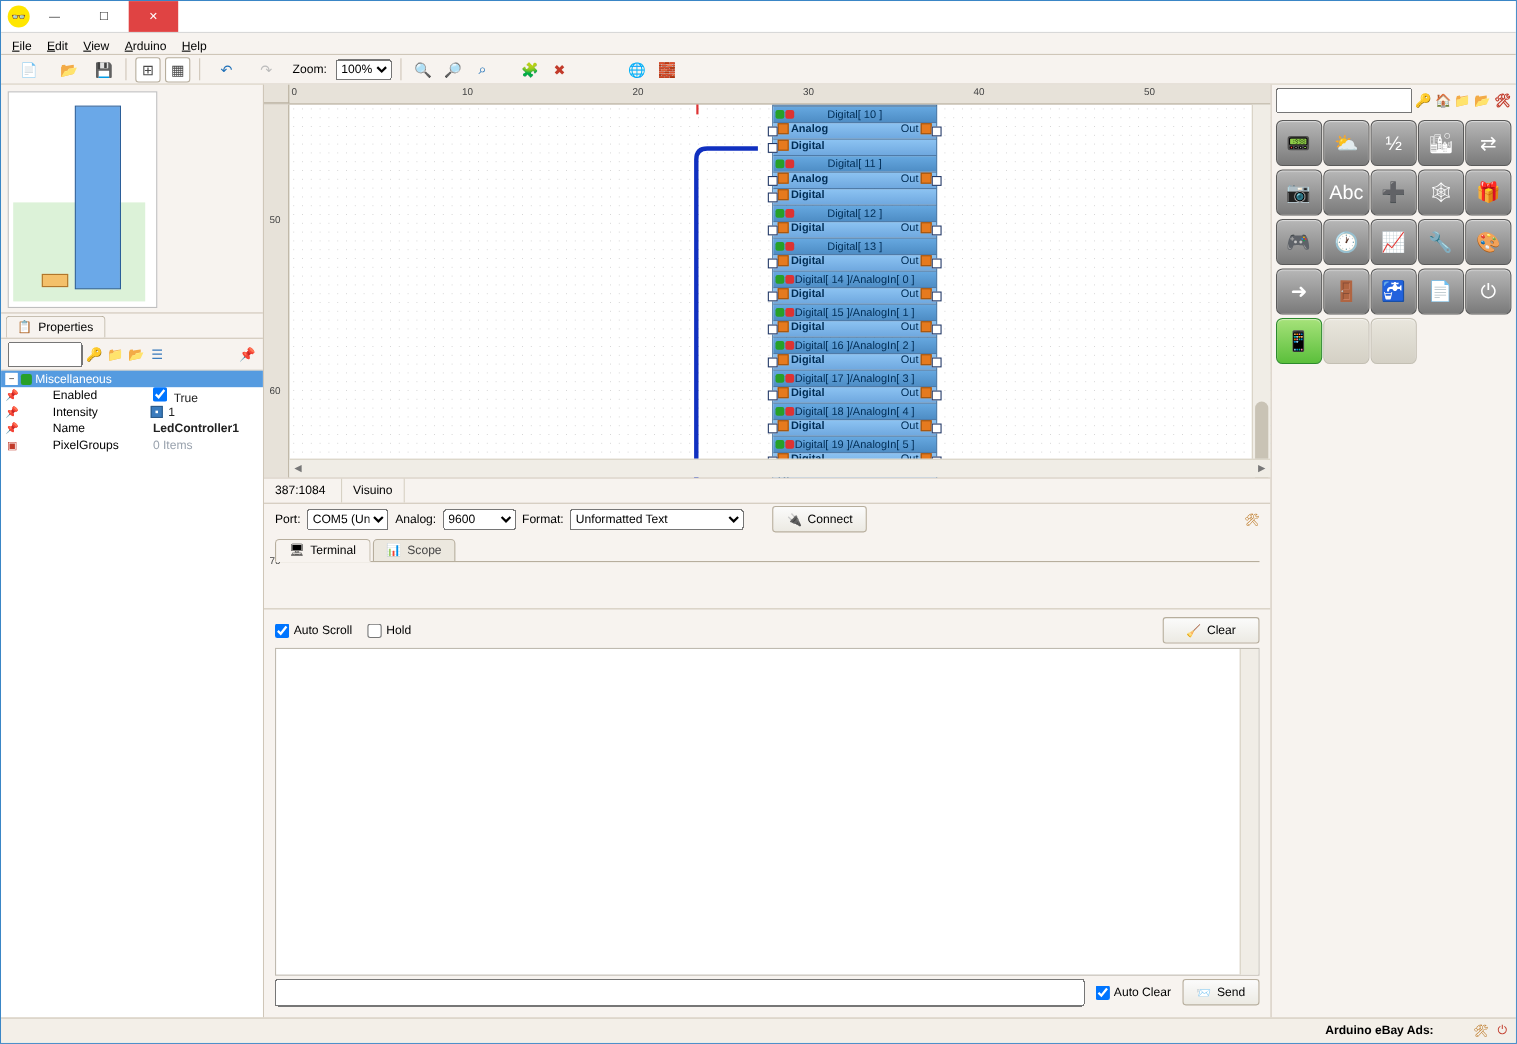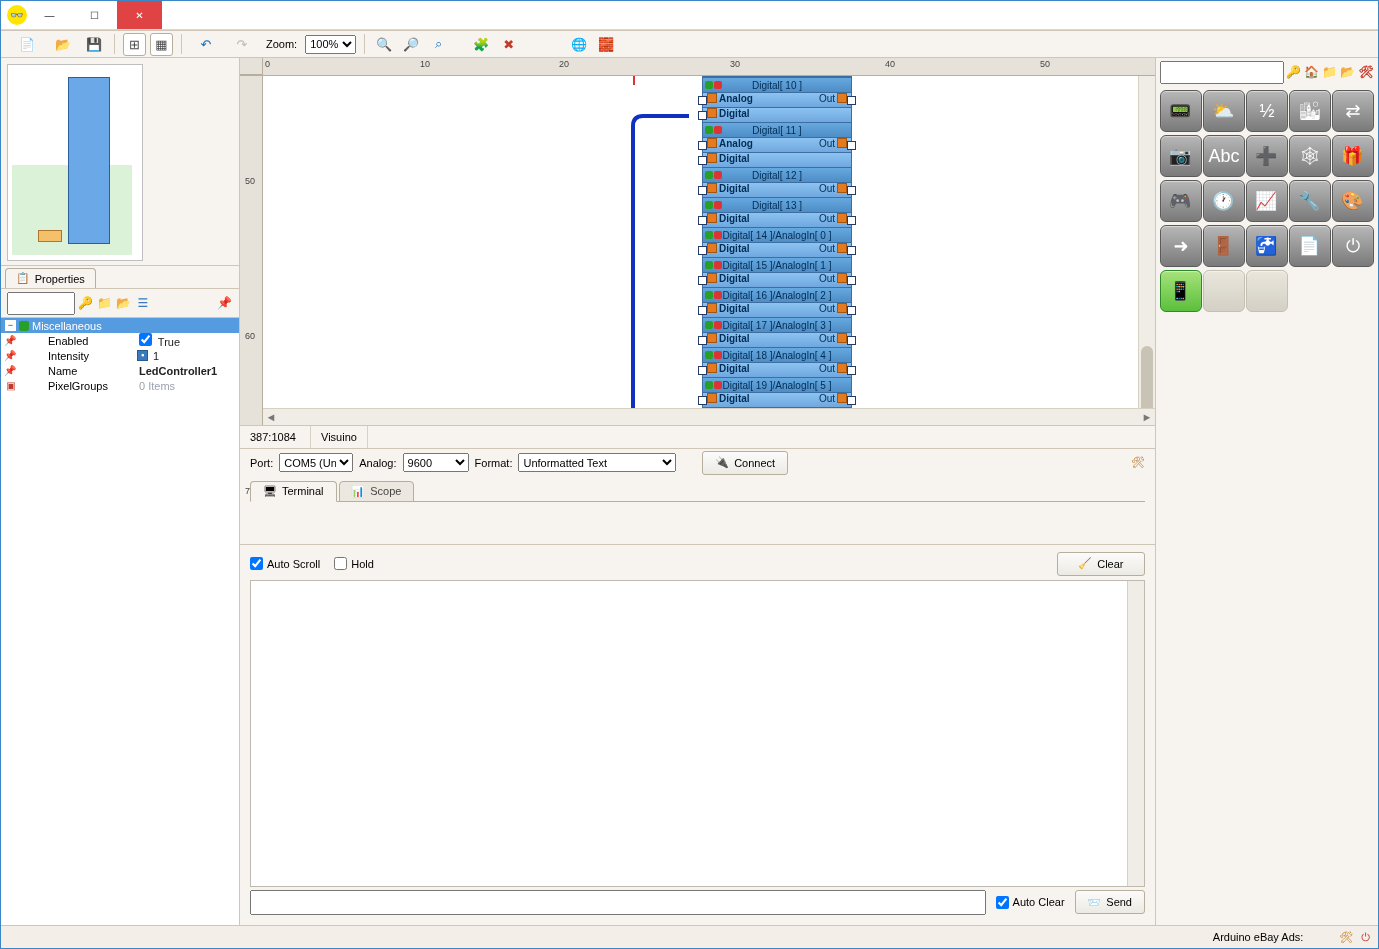--- a/index.html
+++ b/index.html
@@ -120,6 +120,13 @@
     </div>
   </div>
 
+  <div class="menubar">
+    <span class="menuitem"><span class="ul">F</span>ile</span>
+    <span class="menuitem"><span class="ul">E</span>dit</span>
+    <span class="menuitem"><span class="ul">V</span>iew</span>
+    <span class="menuitem"><span class="ul">A</span>rduino</span>
+    <span class="menuitem"><span class="ul">H</span>elp</span>
+  </div>
 
   <div class="toolbar">
     <div class="tbtn dd">📄</div>

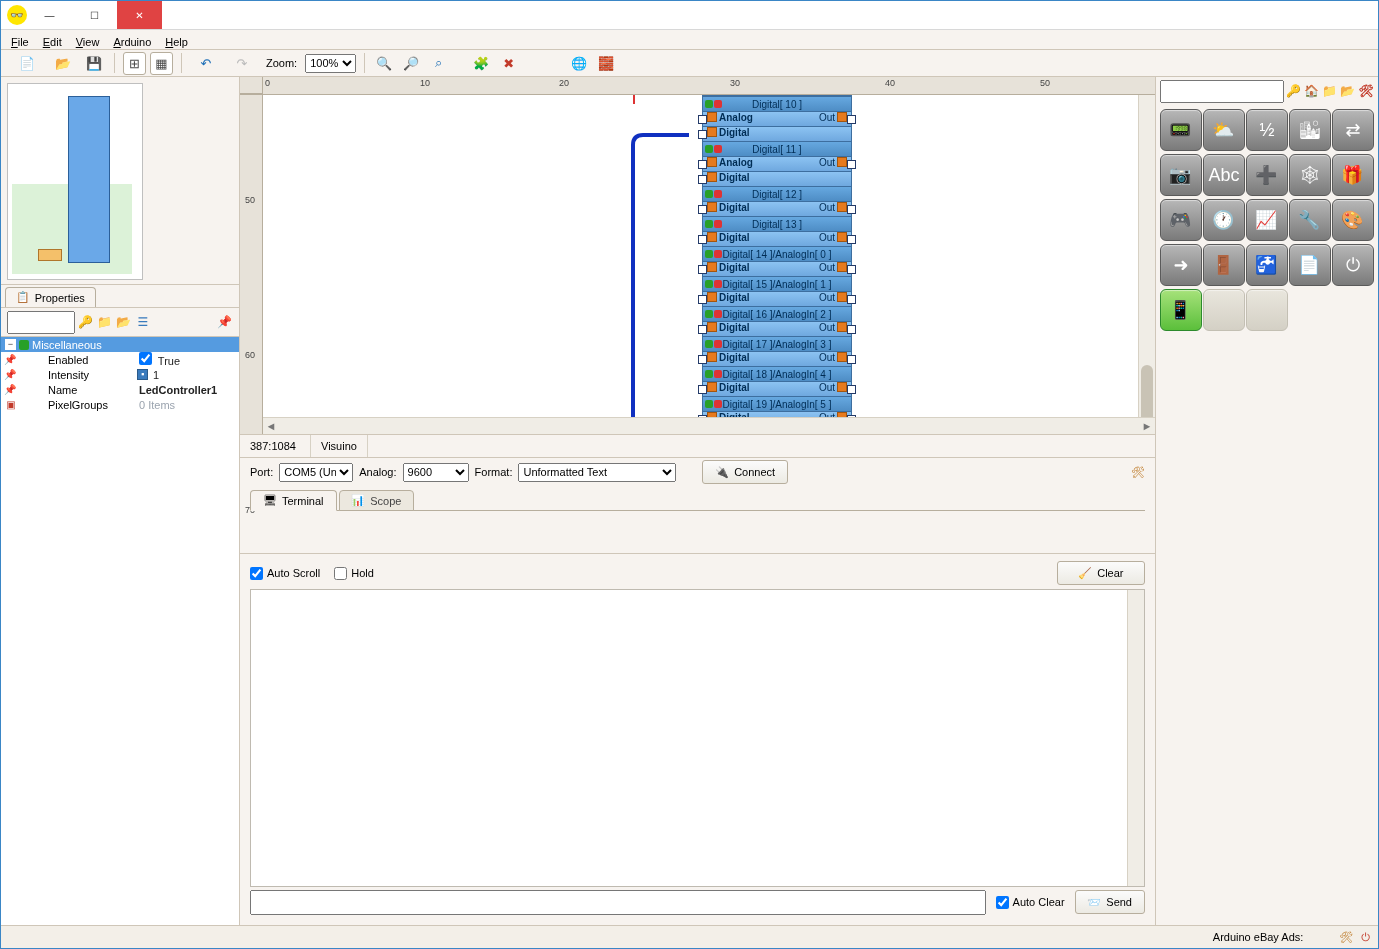--- a/index.html
+++ b/index.html
@@ -215,7 +215,7 @@
           <div class="rtop" id="rtop">
               <span class="tk" style="left: 2px;">0</span>
               <span class="tk" style="left: 157px;">10</span>
-              <span class="tk" style="left: 296px;">20</span>
+              <span class="tk" style="left: 312px;">20</span>
               <span class="tk" style="left: 467px;">30</span>
               <span class="tk" style="left: 622px;">40</span>
               <span class="tk" style="left: 777px;">50</span>

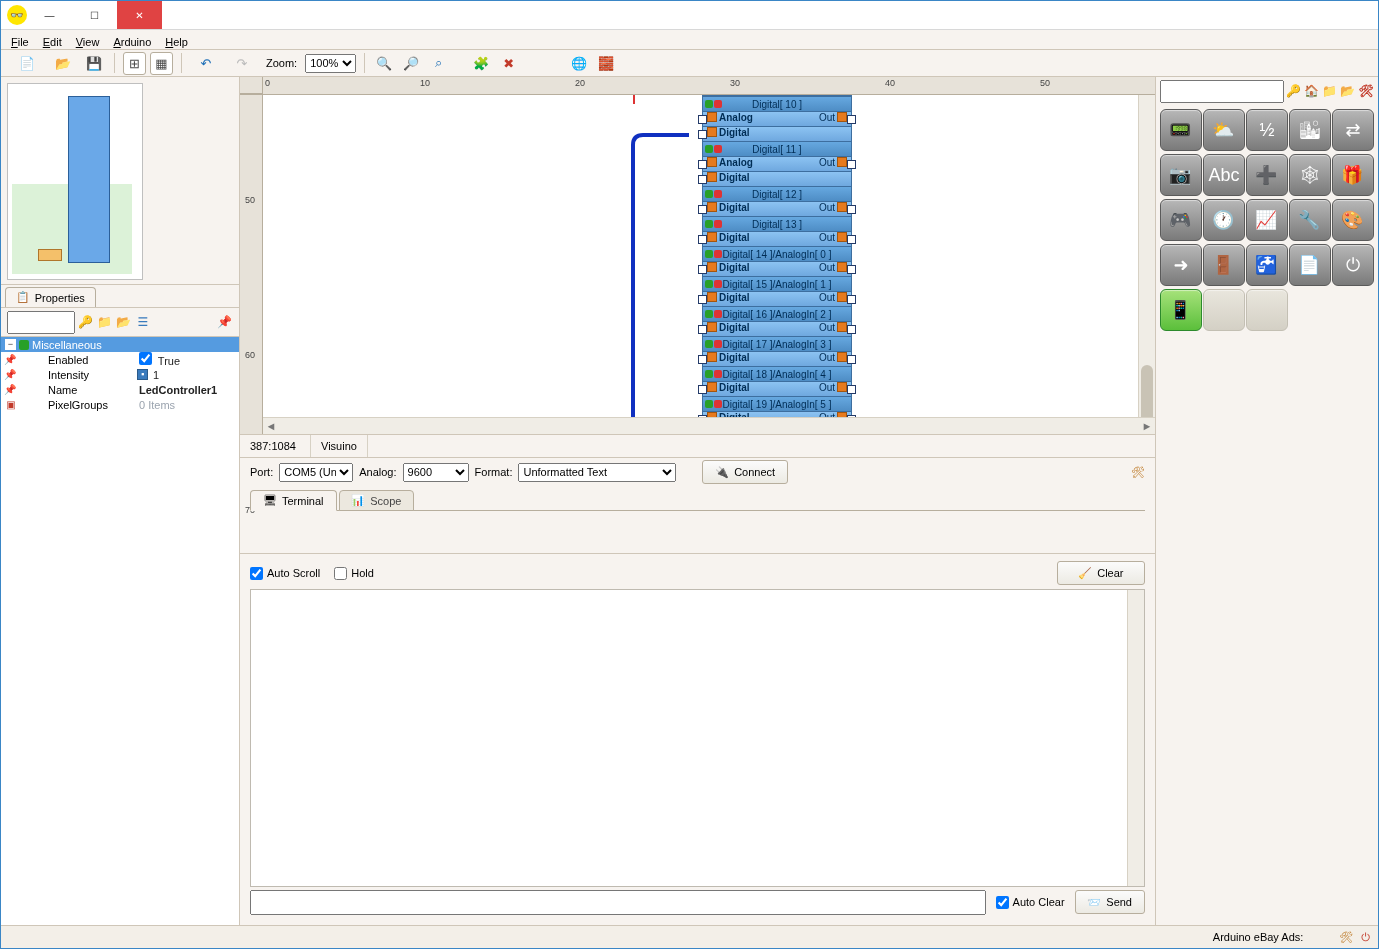--- a/index.html
+++ b/index.html
@@ -93,7 +93,7 @@
 .sendrow{display:flex;align-items:center;gap:10px;height:30px}
 .sendrow input[type=text]{flex:1;height:19px}
 .footer{height:22px;border-top:1px solid #cfc6b8;background:#f3efe8;display:flex;align-items:center;justify-content:flex-end;padding:0 8px;gap:8px}
-.footer .adtxt{font-weight:normal}
+.footer .adtxt{font-weight:bold}
 .rightcol{width:222px;border-left:1px solid #cfc6b8;background:#f7f3ef;display:flex;flex-direction:column}
 .palsearch{height:24px;display:flex;align-items:center;gap:2px;padding:2px 4px}
 .palsearch input{flex:1;height:17px;min-width:0}

